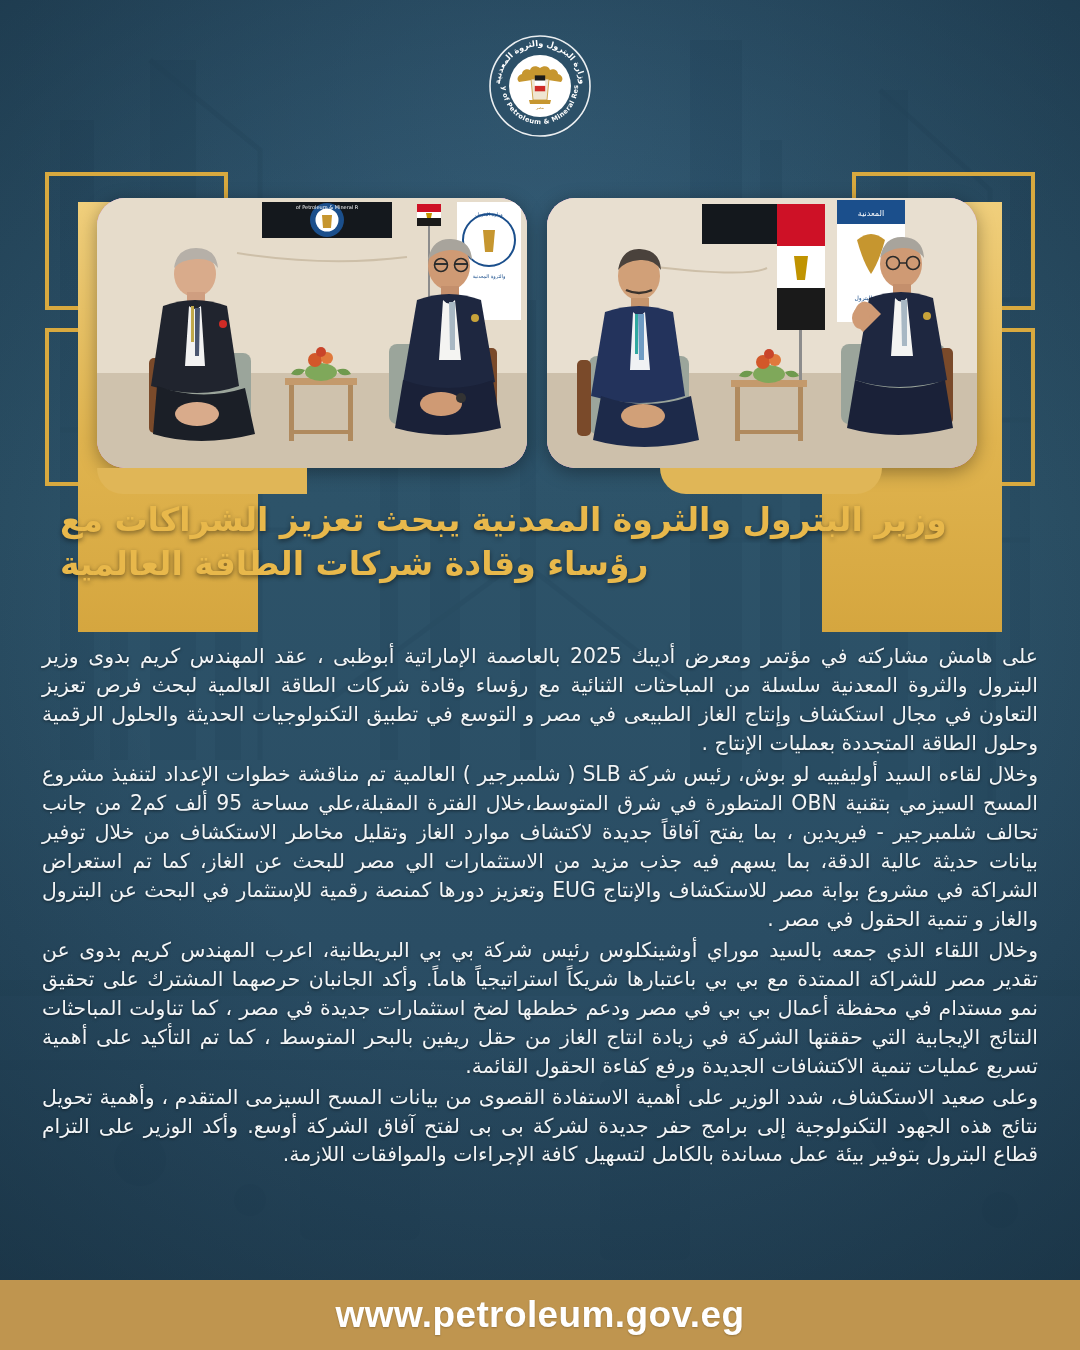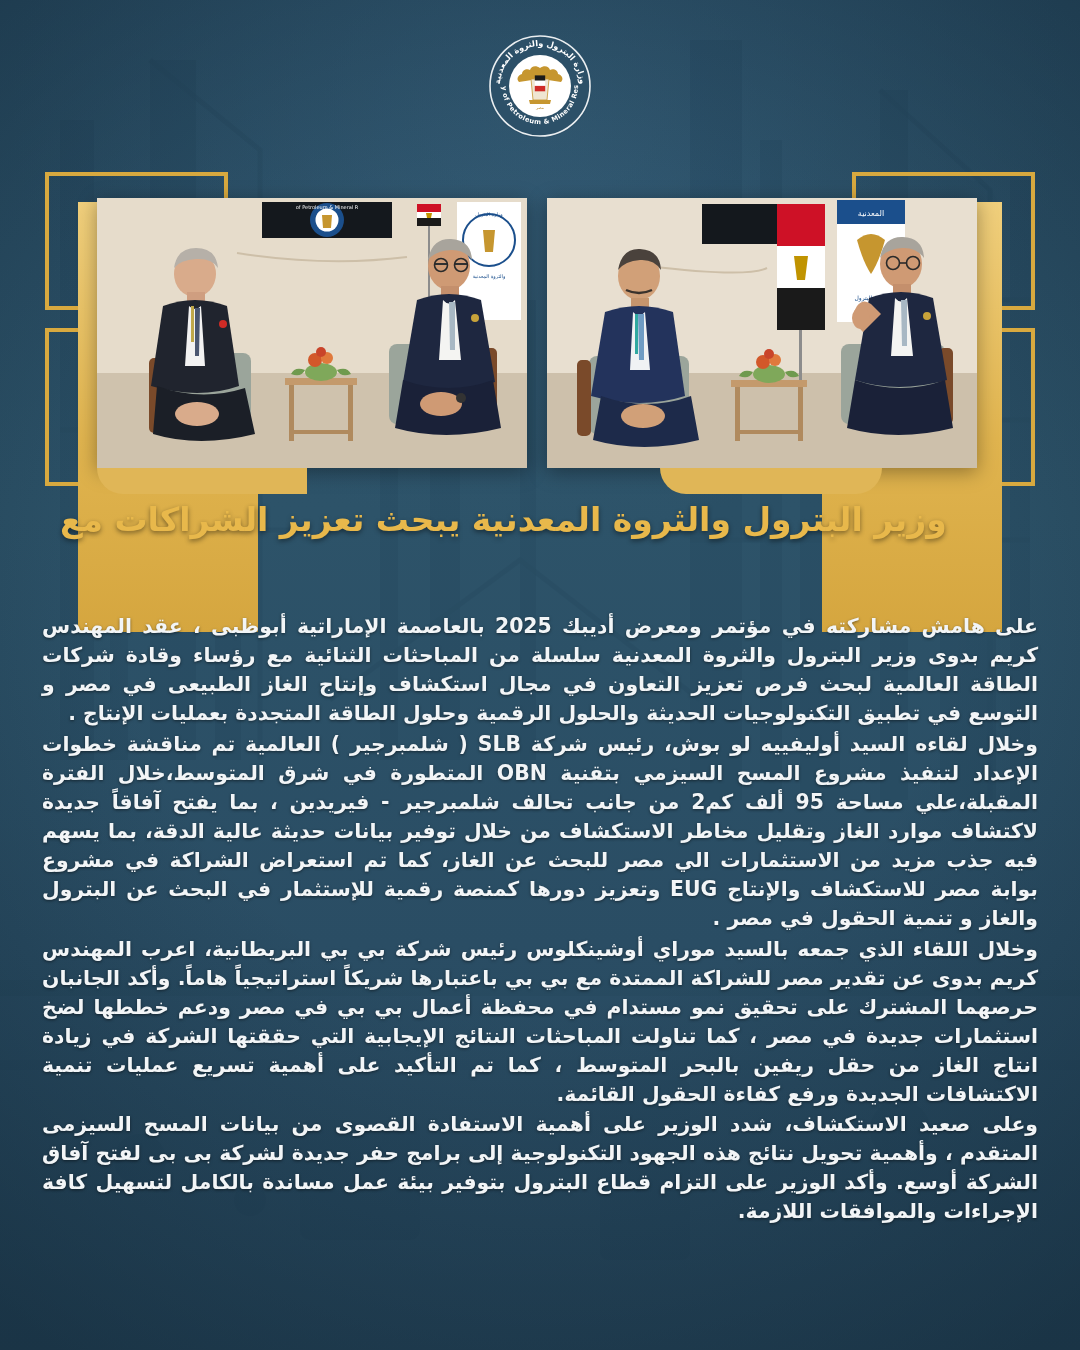--- a/index.html
+++ b/index.html
@@ -57,6 +57,7 @@
   .photo{
     position:absolute;top:0;overflow:hidden;background:#d946ef;
     box-shadow:0 4px 18px rgba(0,0,0,.35);
+    border-radius:28px;
   }
   .photo-l{left:97px;top:38px;width:430px;height:270px;}
   .photo-r{left:547px;top:38px;width:430px;height:270px;}

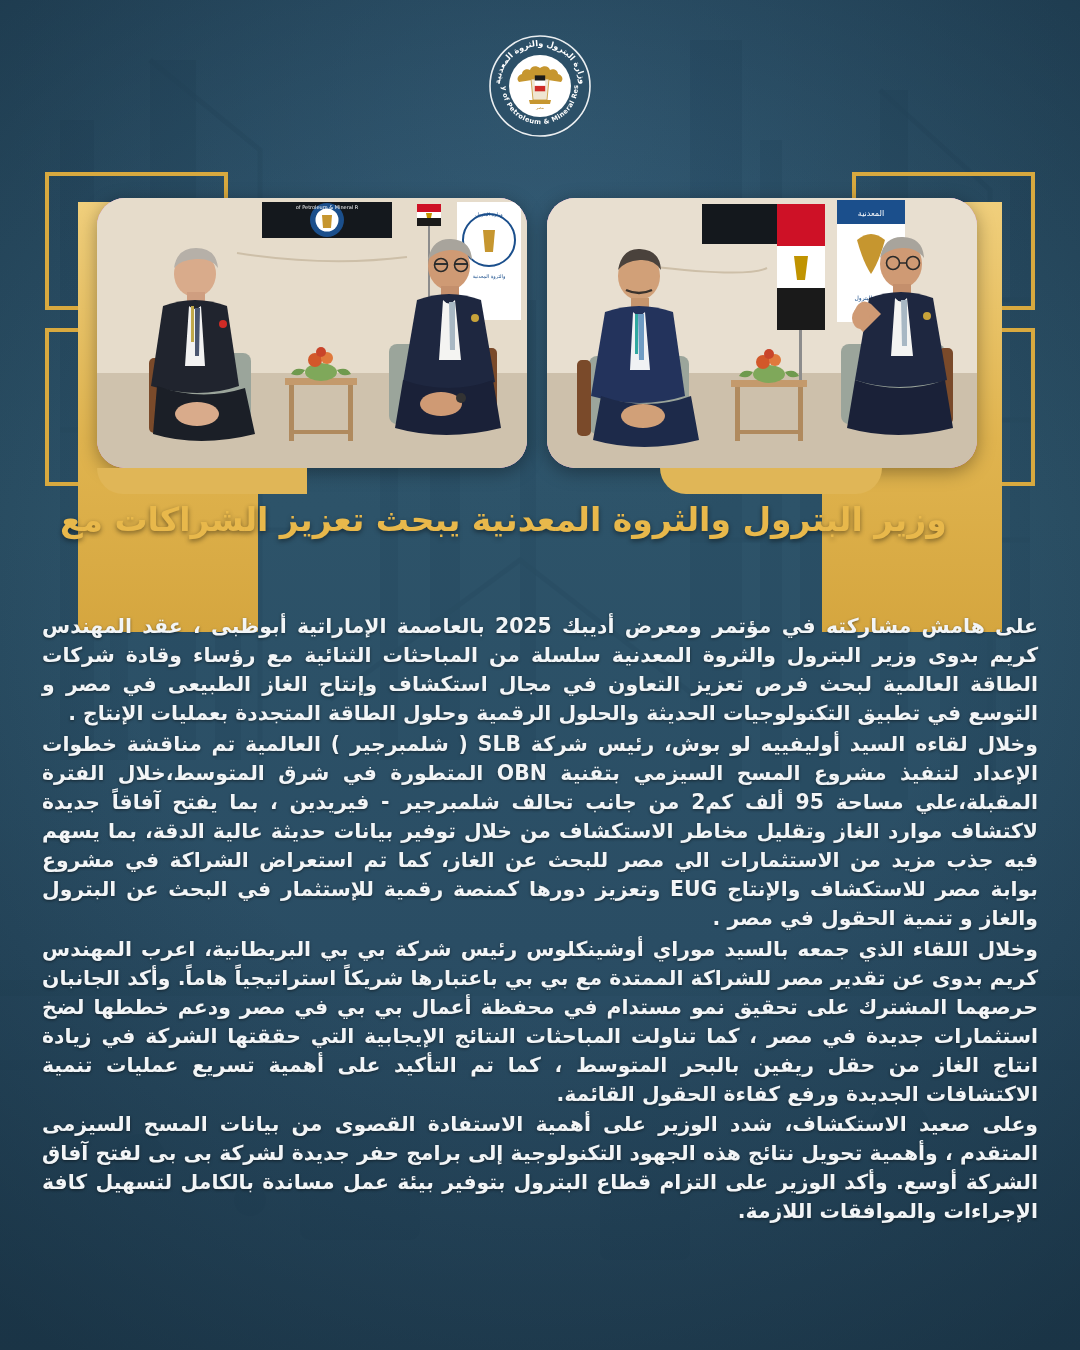--- a/index.html
+++ b/index.html
@@ -346,6 +346,7 @@
 
   <div class="title">
     <div>وزير البترول والثروة المعدنية يبحث تعزيز الشراكات مع</div>
+    <div>رؤساء وقادة شركات الطاقة العالمية</div>
   </div>
 
   <div class="body-text">

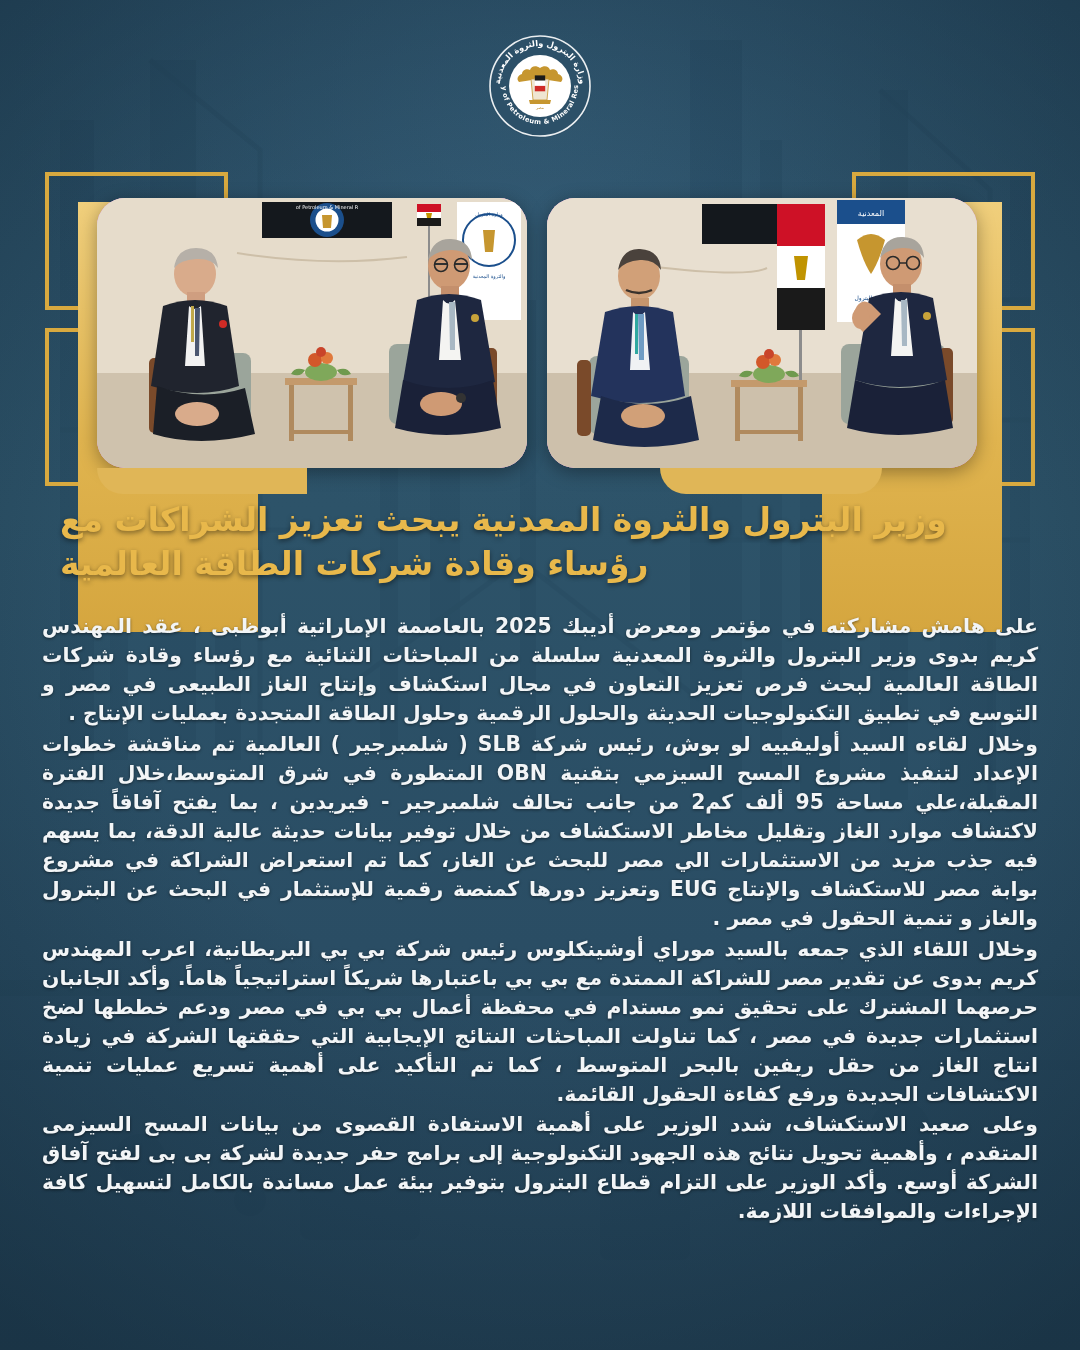--- a/index.html
+++ b/index.html
@@ -82,13 +82,13 @@
 
   
   .body-text{
-    position:absolute;left:42px;right:42px;top:612px;
+    position:absolute;left:42px;right:42px;top:642px;
     color:#f2f5f7;
     direction:rtl;
     text-align:justify;
     font-size:20.4px;
     line-height:1.42;
-    font-weight:bold;
+    font-weight:normal;
     text-shadow:0 1px 3px rgba(0,0,0,.5);
   }
   .body-text p{margin:0 0 2px 0;text-align:justify;text-justify:inter-word;}

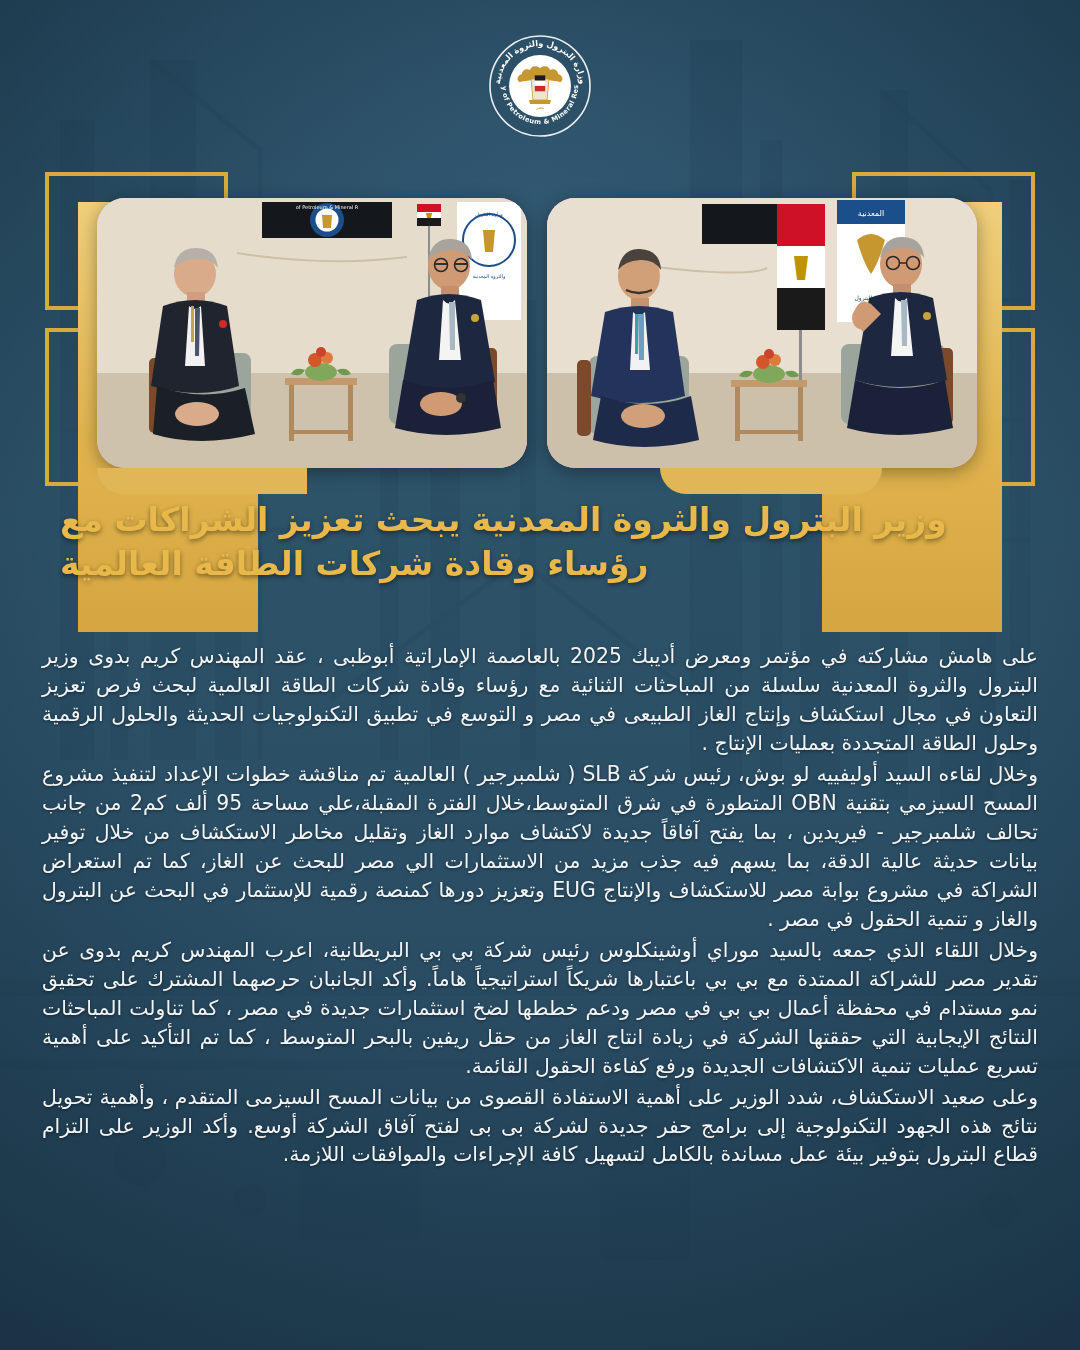--- a/index.html
+++ b/index.html
@@ -356,6 +356,9 @@
     <p>وعلى صعيد الاستكشاف، شدد الوزير على أهمية الاستفادة القصوى من بيانات المسح السيزمى المتقدم ، وأهمية تحويل نتائج هذه الجهود التكنولوجية إلى برامج حفر جديدة  لشركة بى بى لفتح آفاق الشركة أوسع. وأكد الوزير على التزام قطاع البترول بتوفير بيئة عمل مساندة بالكامل لتسهيل كافة الإجراءات والموافقات اللازمة.</p>
   </div>
 
+  <div class="footer">
+    <span class="footer-url">www.petroleum.gov.eg</span>
+  </div>
 
 </div>
 

